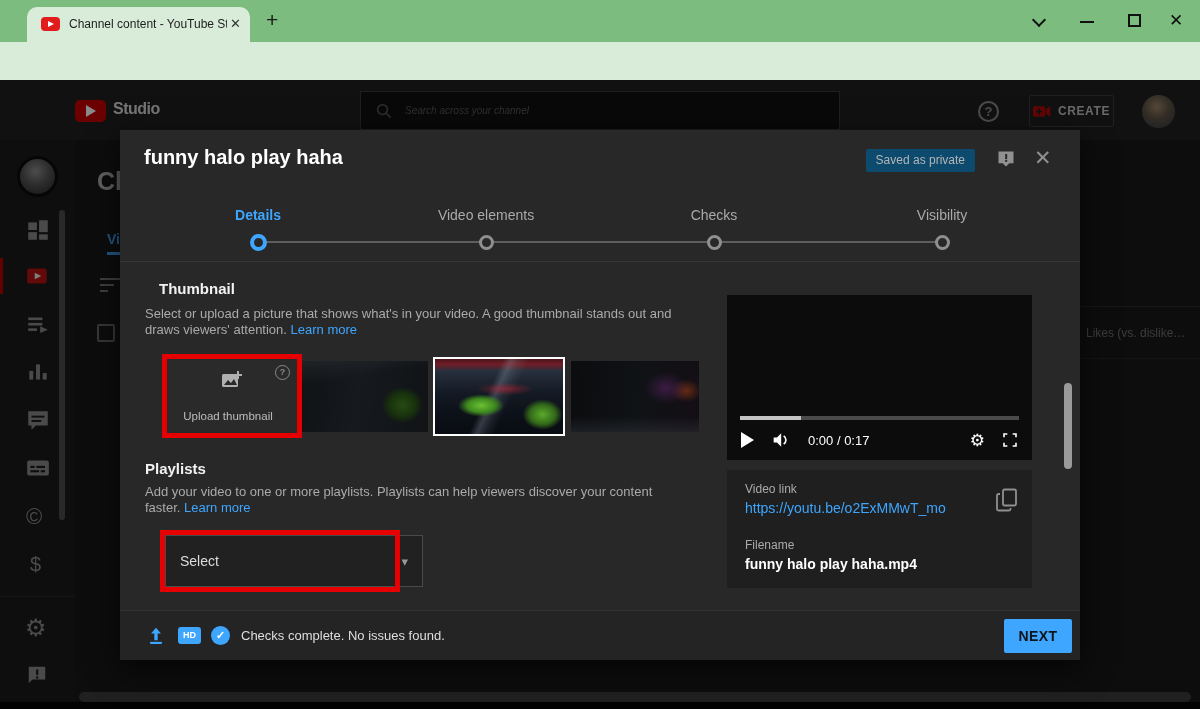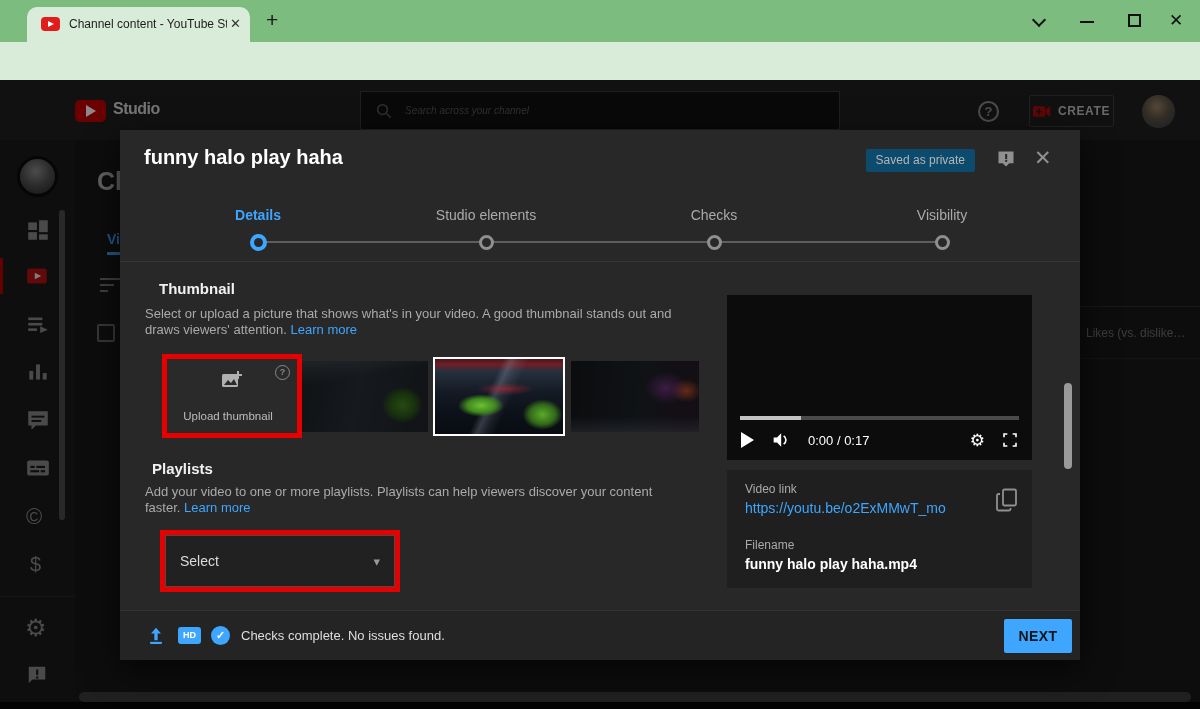--- a/index.html
+++ b/index.html
@@ -220,7 +220,7 @@
 
     <div class="abs" style="left:138px;top:111px;width:684px;height:2px;background:#5e5e5e;"></div>
     <div class="abs step-label active" style="left:68px;top:77px;">Details</div>
-    <div class="abs step-label" style="left:296px;top:77px;">Studio elements</div>
+    <div class="abs step-label" style="left:296px;top:77px;">Video elements</div>
     <div class="abs step-label" style="left:524px;top:77px;">Checks</div>
     <div class="abs step-label" style="left:752px;top:77px;">Visibility</div>
     <div class="abs step-dot active" style="left:130px;top:104px;width:17px;height:17px;border-width:4px;"></div>

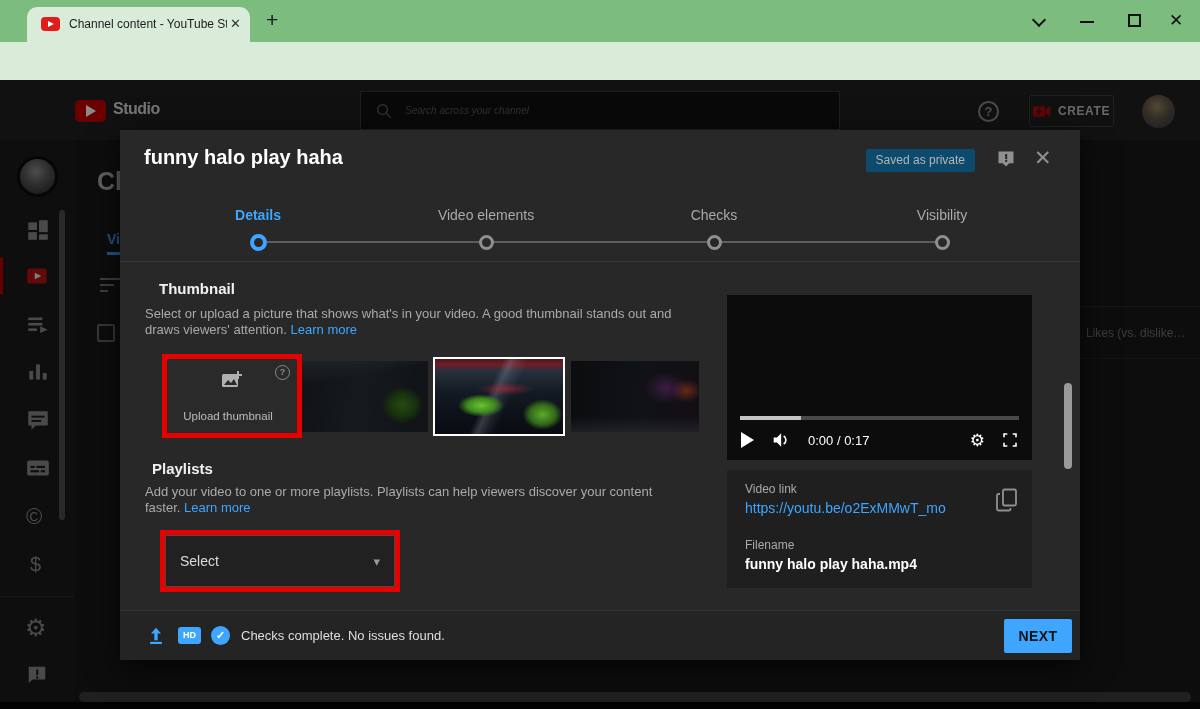--- a/index.html
+++ b/index.html
@@ -250,7 +250,7 @@
     </div>
     <div class="abs thumb t3" style="left:451px;top:231px;"></div>
 
-    <div class="abs h2" style="left:25px;top:330px;margin-left:7px;">Playlists</div>
+    <div class="abs h2" style="left:25px;top:330px;">Playlists</div>
     <div class="abs desc" style="left:25px;top:354px;width:545px;">
       <span>Add your video to one or more playlists. Playlists can help viewers discover your content faster.</span>
       <span class="link">Learn more</span>

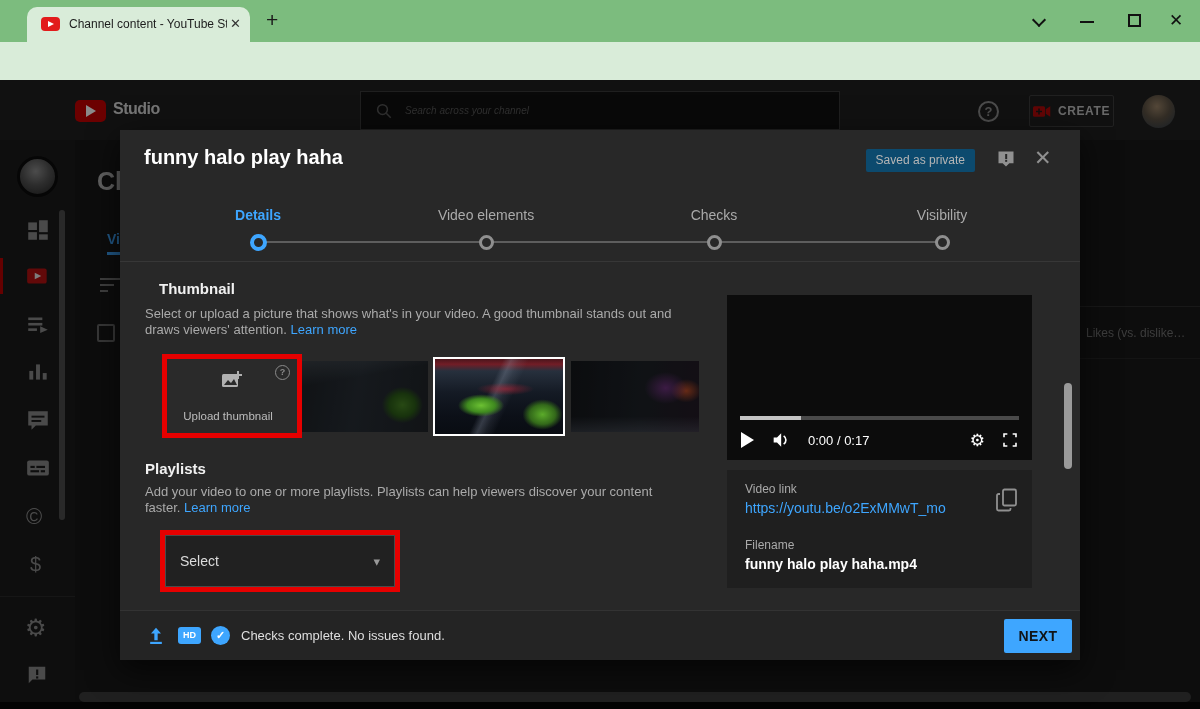--- a/index.html
+++ b/index.html
@@ -255,7 +255,7 @@
       <span>Add your video to one or more playlists. Playlists can help viewers discover your content faster.</span>
       <span class="link">Learn more</span>
     </div>
-    <div class="abs" style="left:45px;top:405px;width:230px;height:52px;background:#212121;border:1px solid #4a4a4a;display:flex;align-items:center;padding:0 14px;">
+    <div class="abs" style="left:45px;top:405px;width:258px;height:52px;background:#212121;border:1px solid #4a4a4a;display:flex;align-items:center;padding:0 14px;">
       <span style="flex:1;font-size:14px;color:#dcdcdc;">Select</span>
       <span class="glyph" style="font-size:13px;color:#999;">▾</span>
     </div>

